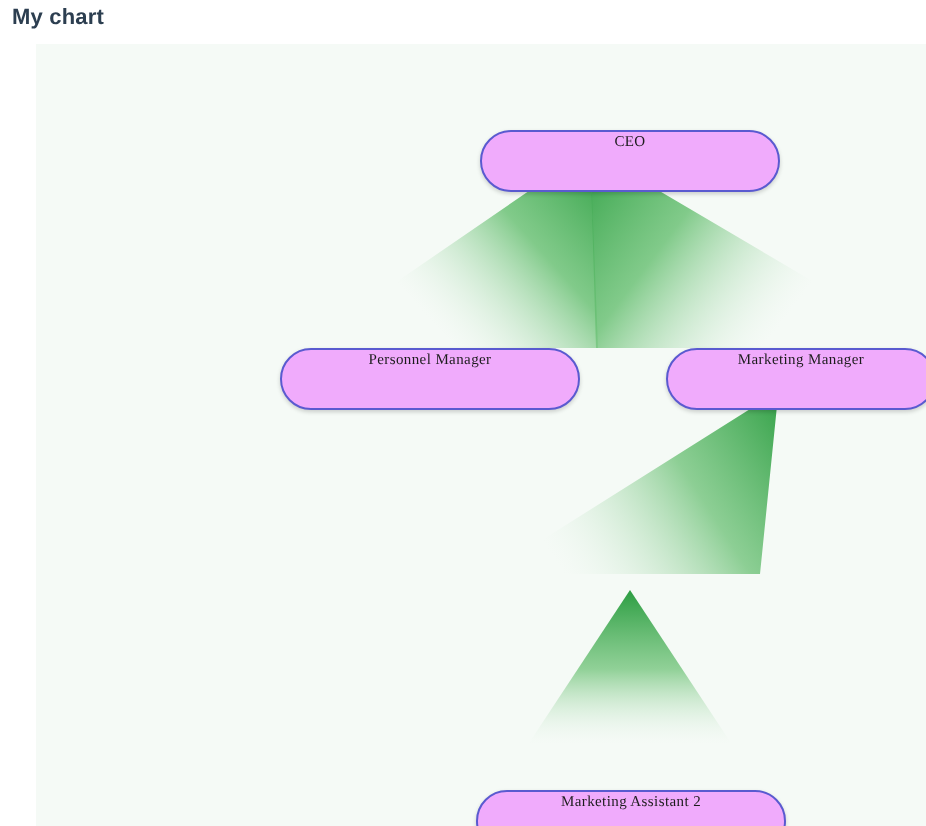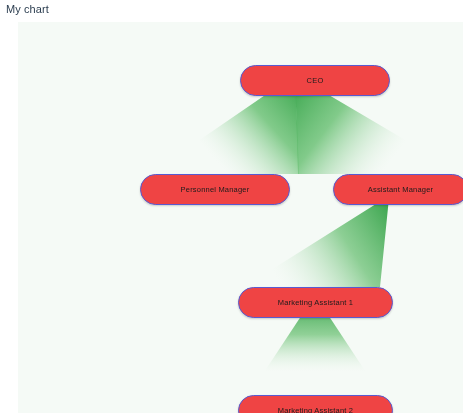--- a/index.html
+++ b/index.html
@@ -23,7 +23,7 @@
     left: 6px;
     top: 3px;
     font-size: 11px;
-    font-weight: normal;
+    font-weight: bold;
     color: #2c3e50;
     letter-spacing: 0.1px;
     white-space: nowrap;

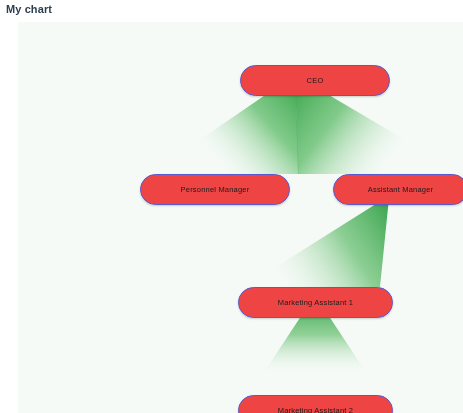--- a/index.html
+++ b/index.html
@@ -47,15 +47,14 @@
   .node {
     position: absolute;
     box-sizing: border-box;
-    background: #ef4444;
+    background: #f0abfc;
     border: 1.6px solid #5a5ad0;
     border-radius: 16px;
     display: flex;
-    align-items: center;
     justify-content: center;
     color: #1c1c1c;
     font-size: 7.5px;
-    font-family: Liberation Sans, sans-serif;
+    font-family: Liberation Serif, serif;
     letter-spacing: 0.2px;
     white-space: nowrap;
     box-shadow: 0 1px 2px rgba(0,0,0,0.18);

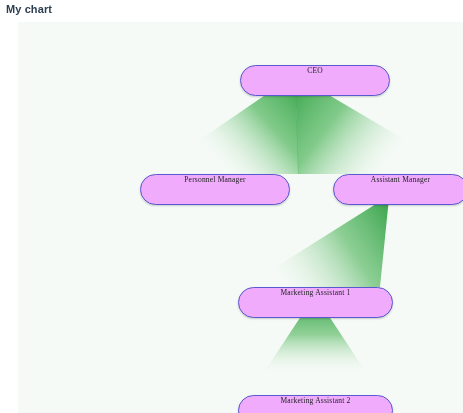--- a/index.html
+++ b/index.html
@@ -111,7 +111,7 @@
     </div>
 
     <div class="node" style="left:315px; top:152px; width:135px; height:31px;">
-      <span>Assistant Manager</span>
+      <span>Marketing Manager</span>
     </div>
 
     <div class="node" style="left:220px; top:265px; width:155px; height:31px;">

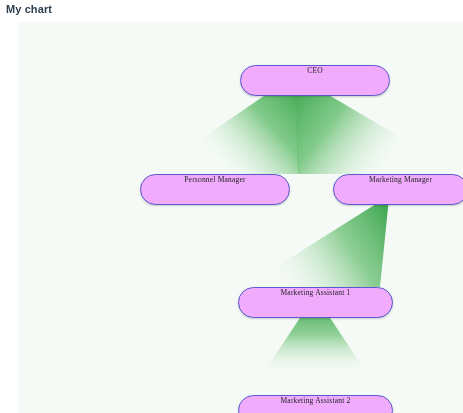--- a/index.html
+++ b/index.html
@@ -114,9 +114,6 @@
       <span>Marketing Manager</span>
     </div>
 
-    <div class="node" style="left:220px; top:265px; width:155px; height:31px;">
-      <span>Marketing Assistant 1</span>
-    </div>
 
     <div class="node" style="left:220px; top:373px; width:155px; height:31px;">
       <span>Marketing Assistant 2</span>

